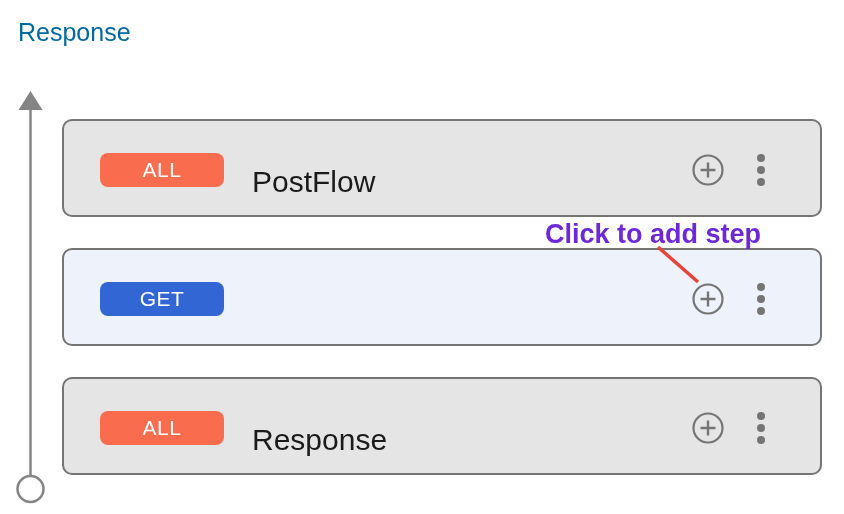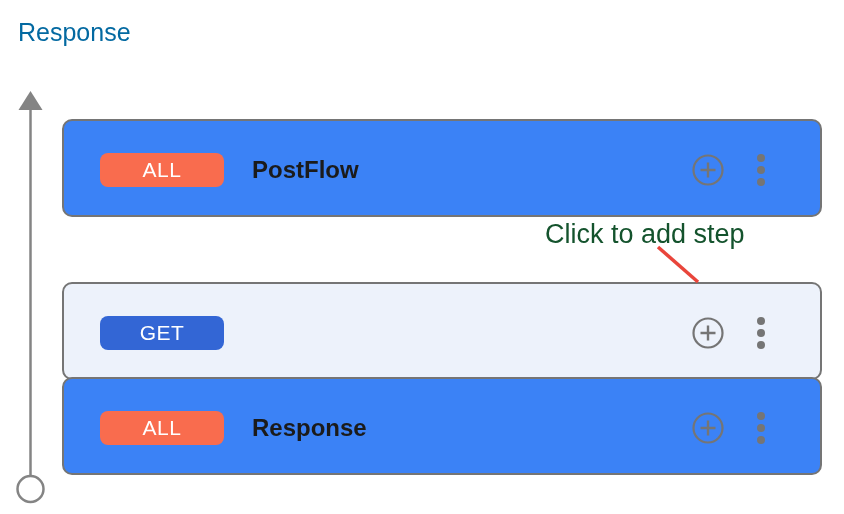--- a/index.html
+++ b/index.html
@@ -18,7 +18,7 @@
 
   .flow-card {
     position: absolute; left: 62px; width: 760px; height: 98px;
-    background: #3b82f6; border: 2px solid #757575; border-radius: 10px;
+    background: #e5e5e5; border: 2px solid #757575; border-radius: 10px;
     z-index: 2; cursor: pointer;
   }
   .flow-card.highlighted { background: #EDF2FB; margin-top: 34px; }

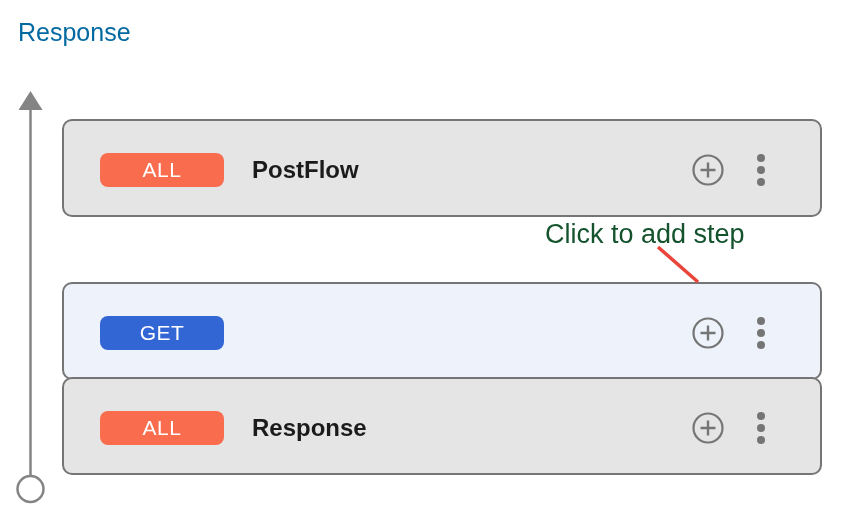--- a/index.html
+++ b/index.html
@@ -35,9 +35,9 @@
   .badge-get { background: #3366D5; }
 
   .card-name {
-    position: absolute; left: 188px; top: 0; height: 98px;
+    position: absolute; left: 188px; top: 12px; height: 98px;
     display: flex; align-items: center;
-    font-size: 24px; font-weight: 700; color: #1b1b1b;
+    font-size: 30px; font-weight: 400; color: #1b1b1b;
     white-space: nowrap;
   }
 

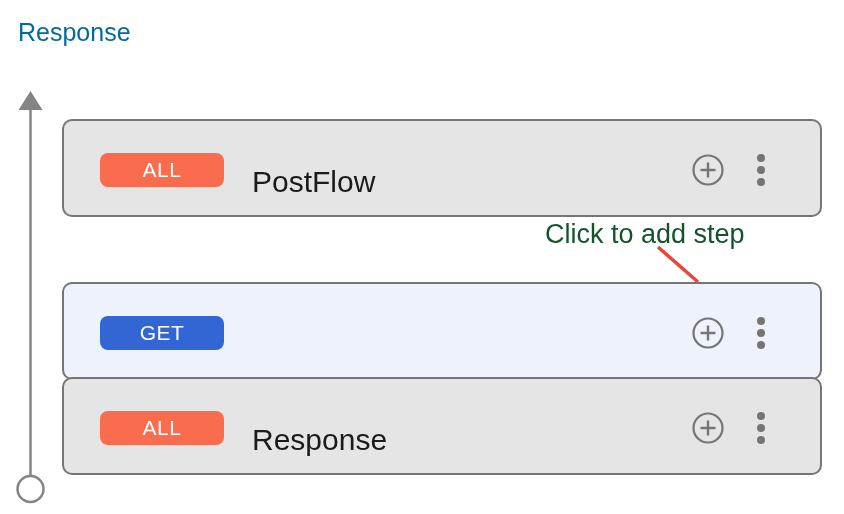--- a/index.html
+++ b/index.html
@@ -57,7 +57,7 @@
 
   .annotation-label {
     position: absolute; left: 545px; top: 219px;
-    font-size: 27px; font-weight: 400; color: #14532d;
+    font-size: 27px; font-weight: 700; color: #6d28d9;
     white-space: nowrap; z-index: 5; pointer-events: none;
   }
   .annotation-line {

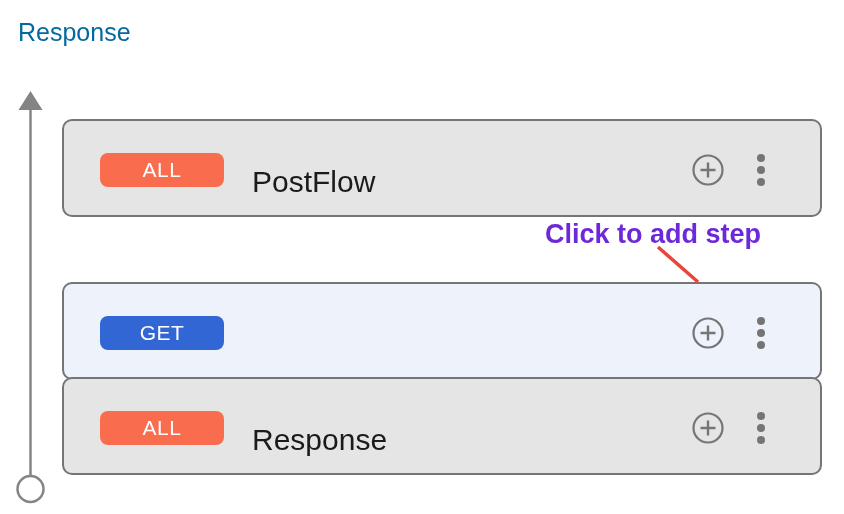--- a/index.html
+++ b/index.html
@@ -21,7 +21,7 @@
     background: #e5e5e5; border: 2px solid #757575; border-radius: 10px;
     z-index: 2; cursor: pointer;
   }
-  .flow-card.highlighted { background: #EDF2FB; margin-top: 34px; }
+  .flow-card.highlighted { background: #EDF2FB; }
   .card-postflow { top: 119px; }
   .card-view-xml { top: 248px; }
   .card-preflow  { top: 377px; }

